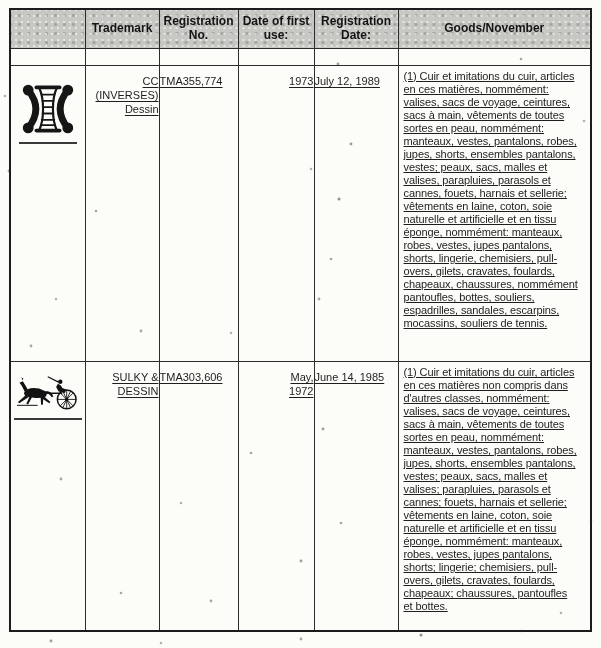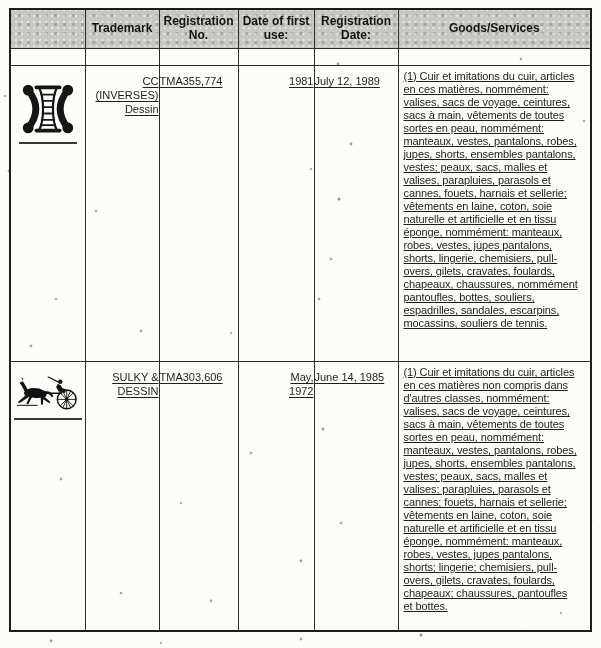--- a/index.html
+++ b/index.html
@@ -119,7 +119,7 @@
 use:</span></th>
         <th><span class="pre">Registration
 Date:</span></th>
-        <th><span class="pre">Goods/Services</span></th>
+        <th><span class="pre">Goods/November</span></th>
       </tr>
     </thead>
     <tbody>

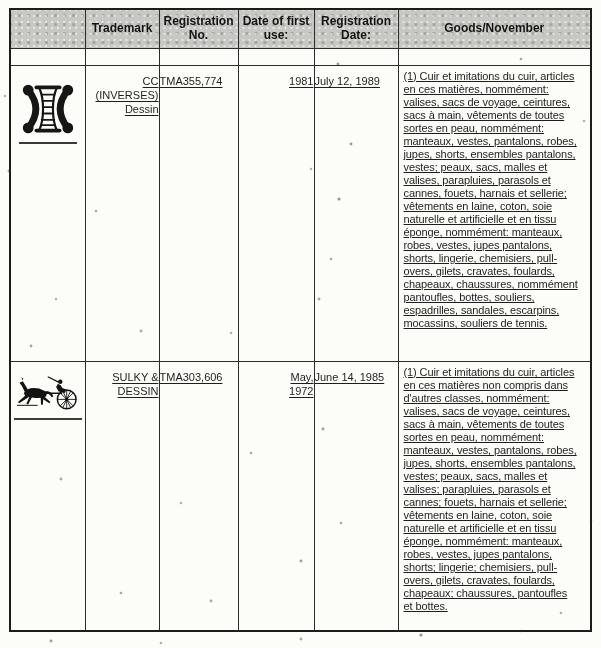--- a/index.html
+++ b/index.html
@@ -158,7 +158,7 @@
 (INVERSES)
 Dessin</td>
         <td class="c">TMA355,774</td>
-        <td class="c pre">1981</td>
+        <td class="c pre">1973</td>
         <td class="c">July 12, 1989</td>
         <td class="goods">(1) Cuir et imitations du cuir, articles en ces matières, nommément: valises, sacs de voyage, ceintures, sacs à main, vêtements de toutes sortes en peau, nommément: manteaux, vestes, pantalons, robes, jupes, shorts, ensembles pantalons, vestes; peaux, sacs, malles et valises, parapluies, parasols et cannes, fouets, harnais et sellerie; vêtements en laine, coton, soie naturelle et artificielle et en tissu éponge, nommément: manteaux, robes, vestes, jupes pantalons, shorts, lingerie, chemisiers, pull-overs, gilets, cravates, foulards, chapeaux, chaussures, nommément pantoufles, bottes, souliers, espadrilles, sandales, escarpins, mocassins, souliers de tennis.</td>
       </tr>

